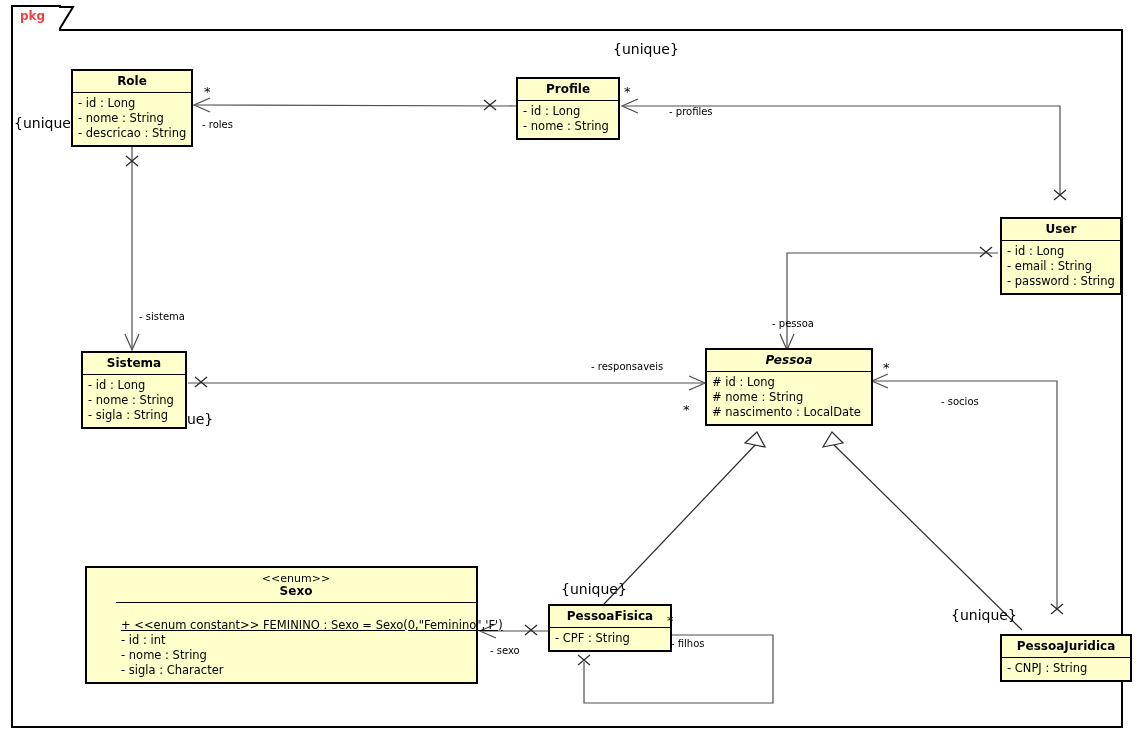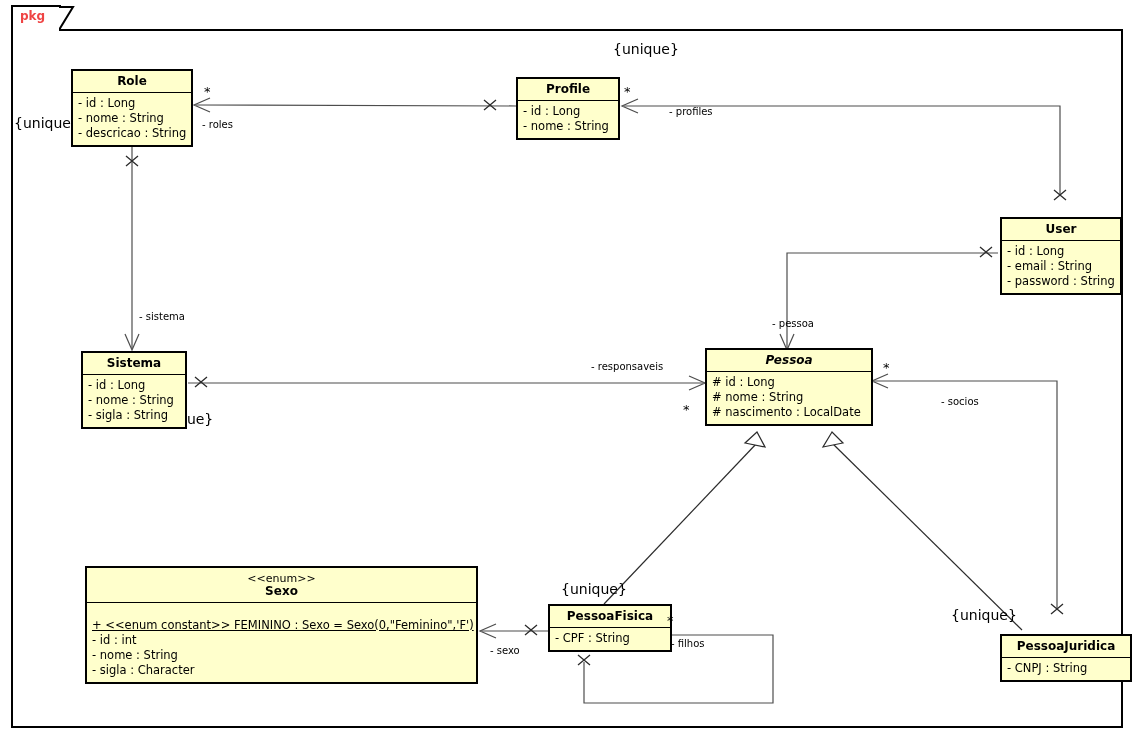--- a/index.html
+++ b/index.html
@@ -245,7 +245,7 @@
     </div>
   </div>
 
-  <div class="uml-class" style="left:85px; top:566px; width:393px;">
+  <div class="uml-class" style="left:85px; top:566px; width:393px;padding-left:29px;">
     <div class="uml-name">
       <span class="stereo">&lt;&lt;enum&gt;&gt;</span>
       <span>Sexo</span>

